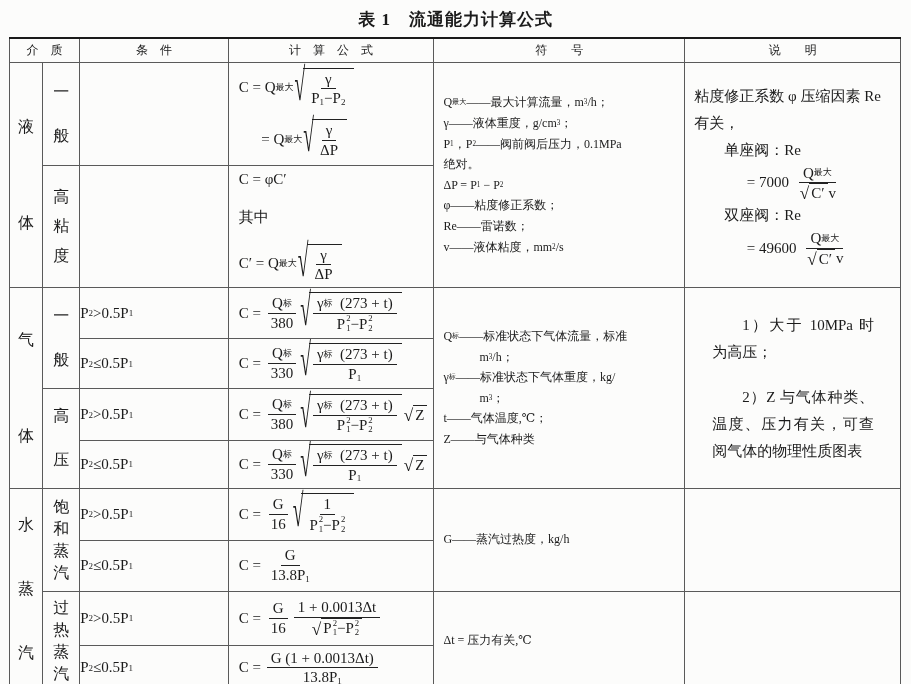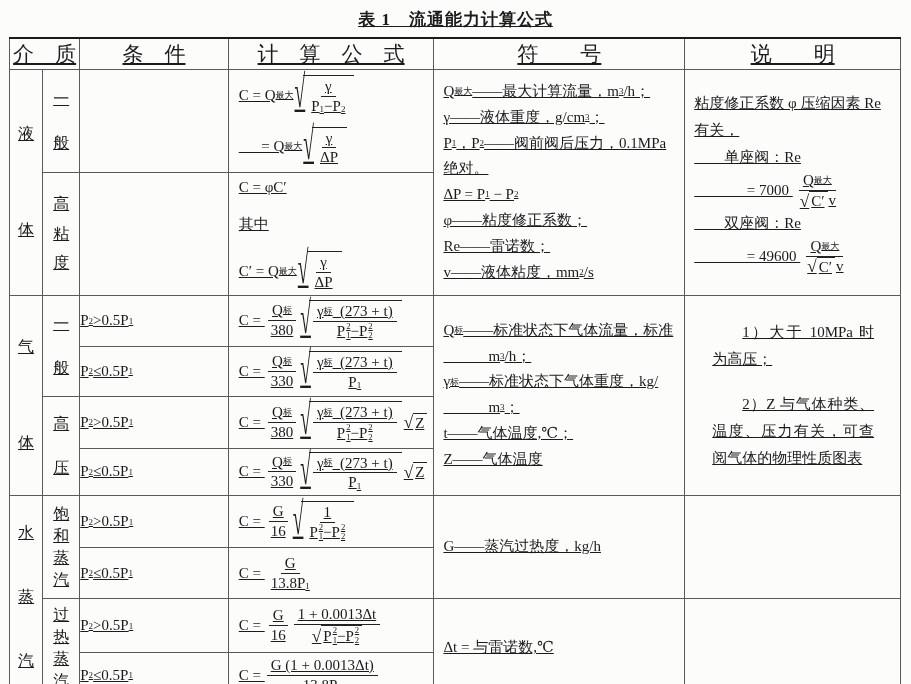--- a/index.html
+++ b/index.html
@@ -7,7 +7,7 @@
     width:911px;height:684px;box-sizing:border-box;
     background:#fcfcfb;color:#1b1b1b;
     font-family:"Liberation Serif","DejaVu Serif",serif;
-    padding:7px 9px 0 9px;overflow:hidden;text-decoration:underline;
+    padding:7px 9px 0 9px;overflow:hidden;
   }
   .title{
     text-align:center;font-weight:bold;font-size:17px;

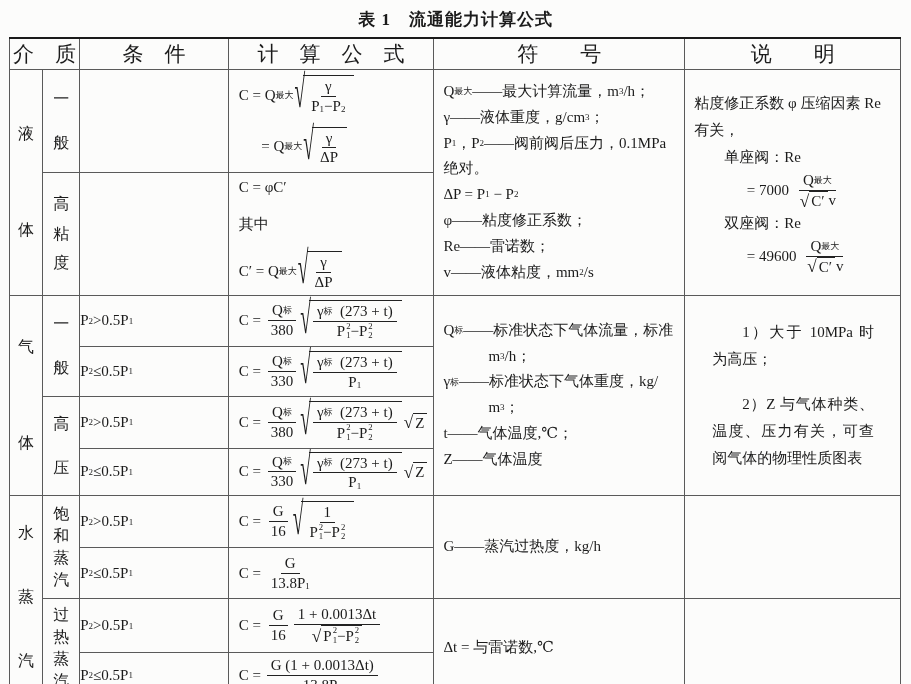--- a/index.html
+++ b/index.html
@@ -19,7 +19,7 @@
     border-left:1px solid #4c4c4c;border-right:1px solid #4c4c4c;
   }
   td,th{border:1px solid #5a5a5a;box-sizing:border-box;overflow:hidden;}
-  th{font-weight:normal;font-size:21px;text-align:center;}
+  th{font-weight:normal;font-size:12px;text-align:center;}
   td{font-size:15px;vertical-align:middle;}
   tr.hh{height:24px;}
   tr.r1{height:103px;} tr.r2{height:100px;}

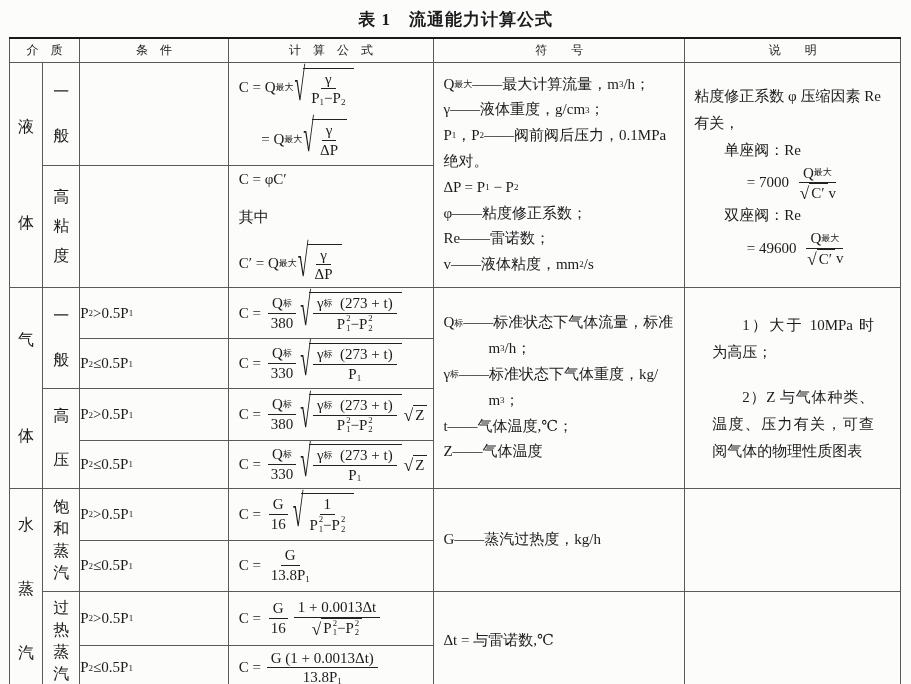--- a/index.html
+++ b/index.html
@@ -33,7 +33,7 @@
   td.vtd{padding:0;text-align:center;}
   td.cond{text-align:center;padding:0;margin-top:20px;}
   td.fcell{padding:3px 4px 3px 10px;text-align:left;}
-  td.symcell{padding:4px 6px 4px 9px;font-size:15px;line-height:1.72;text-align:center;}
+  td.symcell{padding:4px 6px 4px 9px;font-size:12px;line-height:1.72;text-align:center;}
   td.notecell{padding:5px 8px 4px 9px;font-size:15px;line-height:1.8;}
   .fl{display:flex;align-items:center;min-height:1.5em;white-space:pre;}
   .gap-lg .fl + .fl{margin-top:11px;}

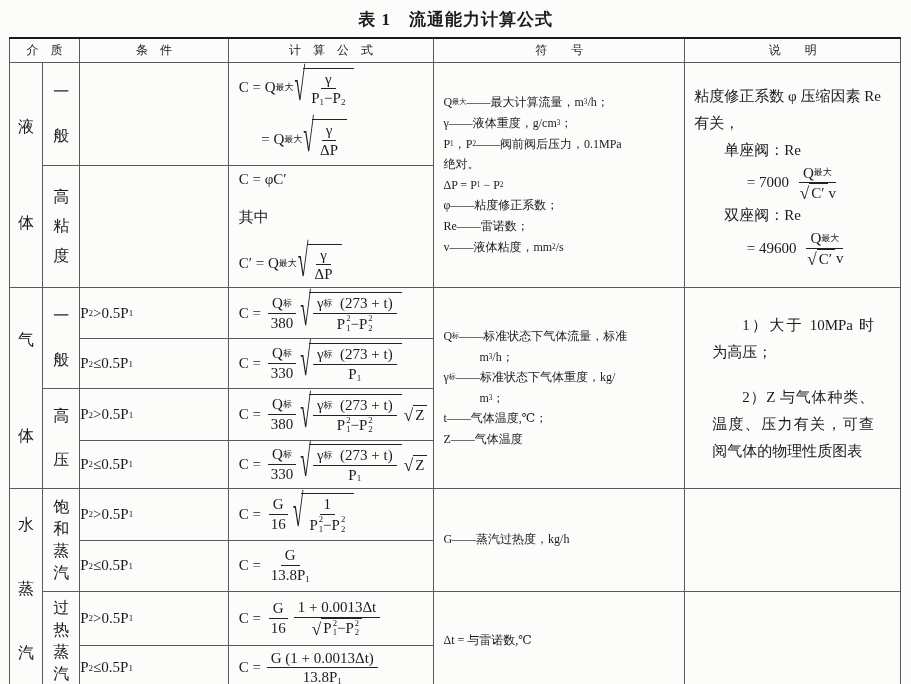--- a/index.html
+++ b/index.html
@@ -157,7 +157,7 @@
             <div class="fl">γ<sub>标</sub>——标准状态下气体重度，kg/</div>
             <div class="fl">　　　m<sup>3</sup>；</div>
             <div class="fl">t——气体温度,℃；</div>
-            <div class="fl">Z——气体温度</div>
+            <div class="fl">Z——与气体种类</div>
           </td>
       <td class="notecell" rowspan="4">
         <p class="notep">1）大于 10MPa 时为高压；</p>

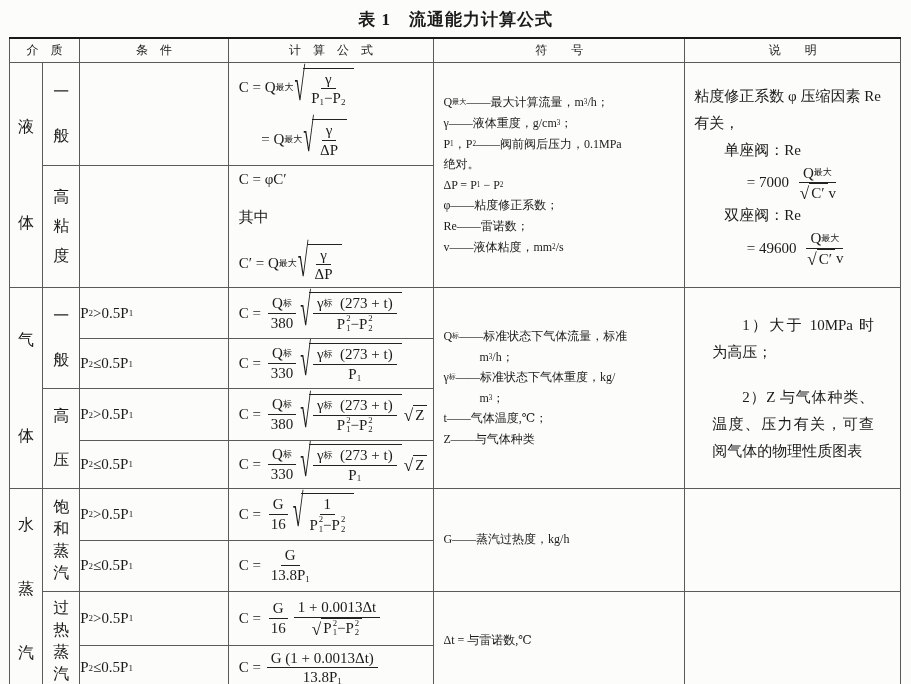--- a/index.html
+++ b/index.html
@@ -251,7 +251,7 @@
             <div class="fl">C = <span class="frac"><span class="num">G</span><span class="den">16</span></span> <span class="frac"><span class="num">1 + 0.0013Δt</span><span class="den"><span class="sqrt"><span class="rsign">√</span><span class="rbody"><span class="st">P<span class="ud"><span class="u">2</span><span class="d">1</span></span></span>−<span class="st">P<span class="ud"><span class="u">2</span><span class="d">2</span></span></span></span></span></span></span></div>
           </td>
       <td class="symcell sym" rowspan="2">
-            <div class="fl">Δt = 与雷诺数,℃</div>
+            <div class="fl">Δt = 压力有关,℃</div>
           </td>
       <td class="notecell" rowspan="2"></td>
     </tr>

